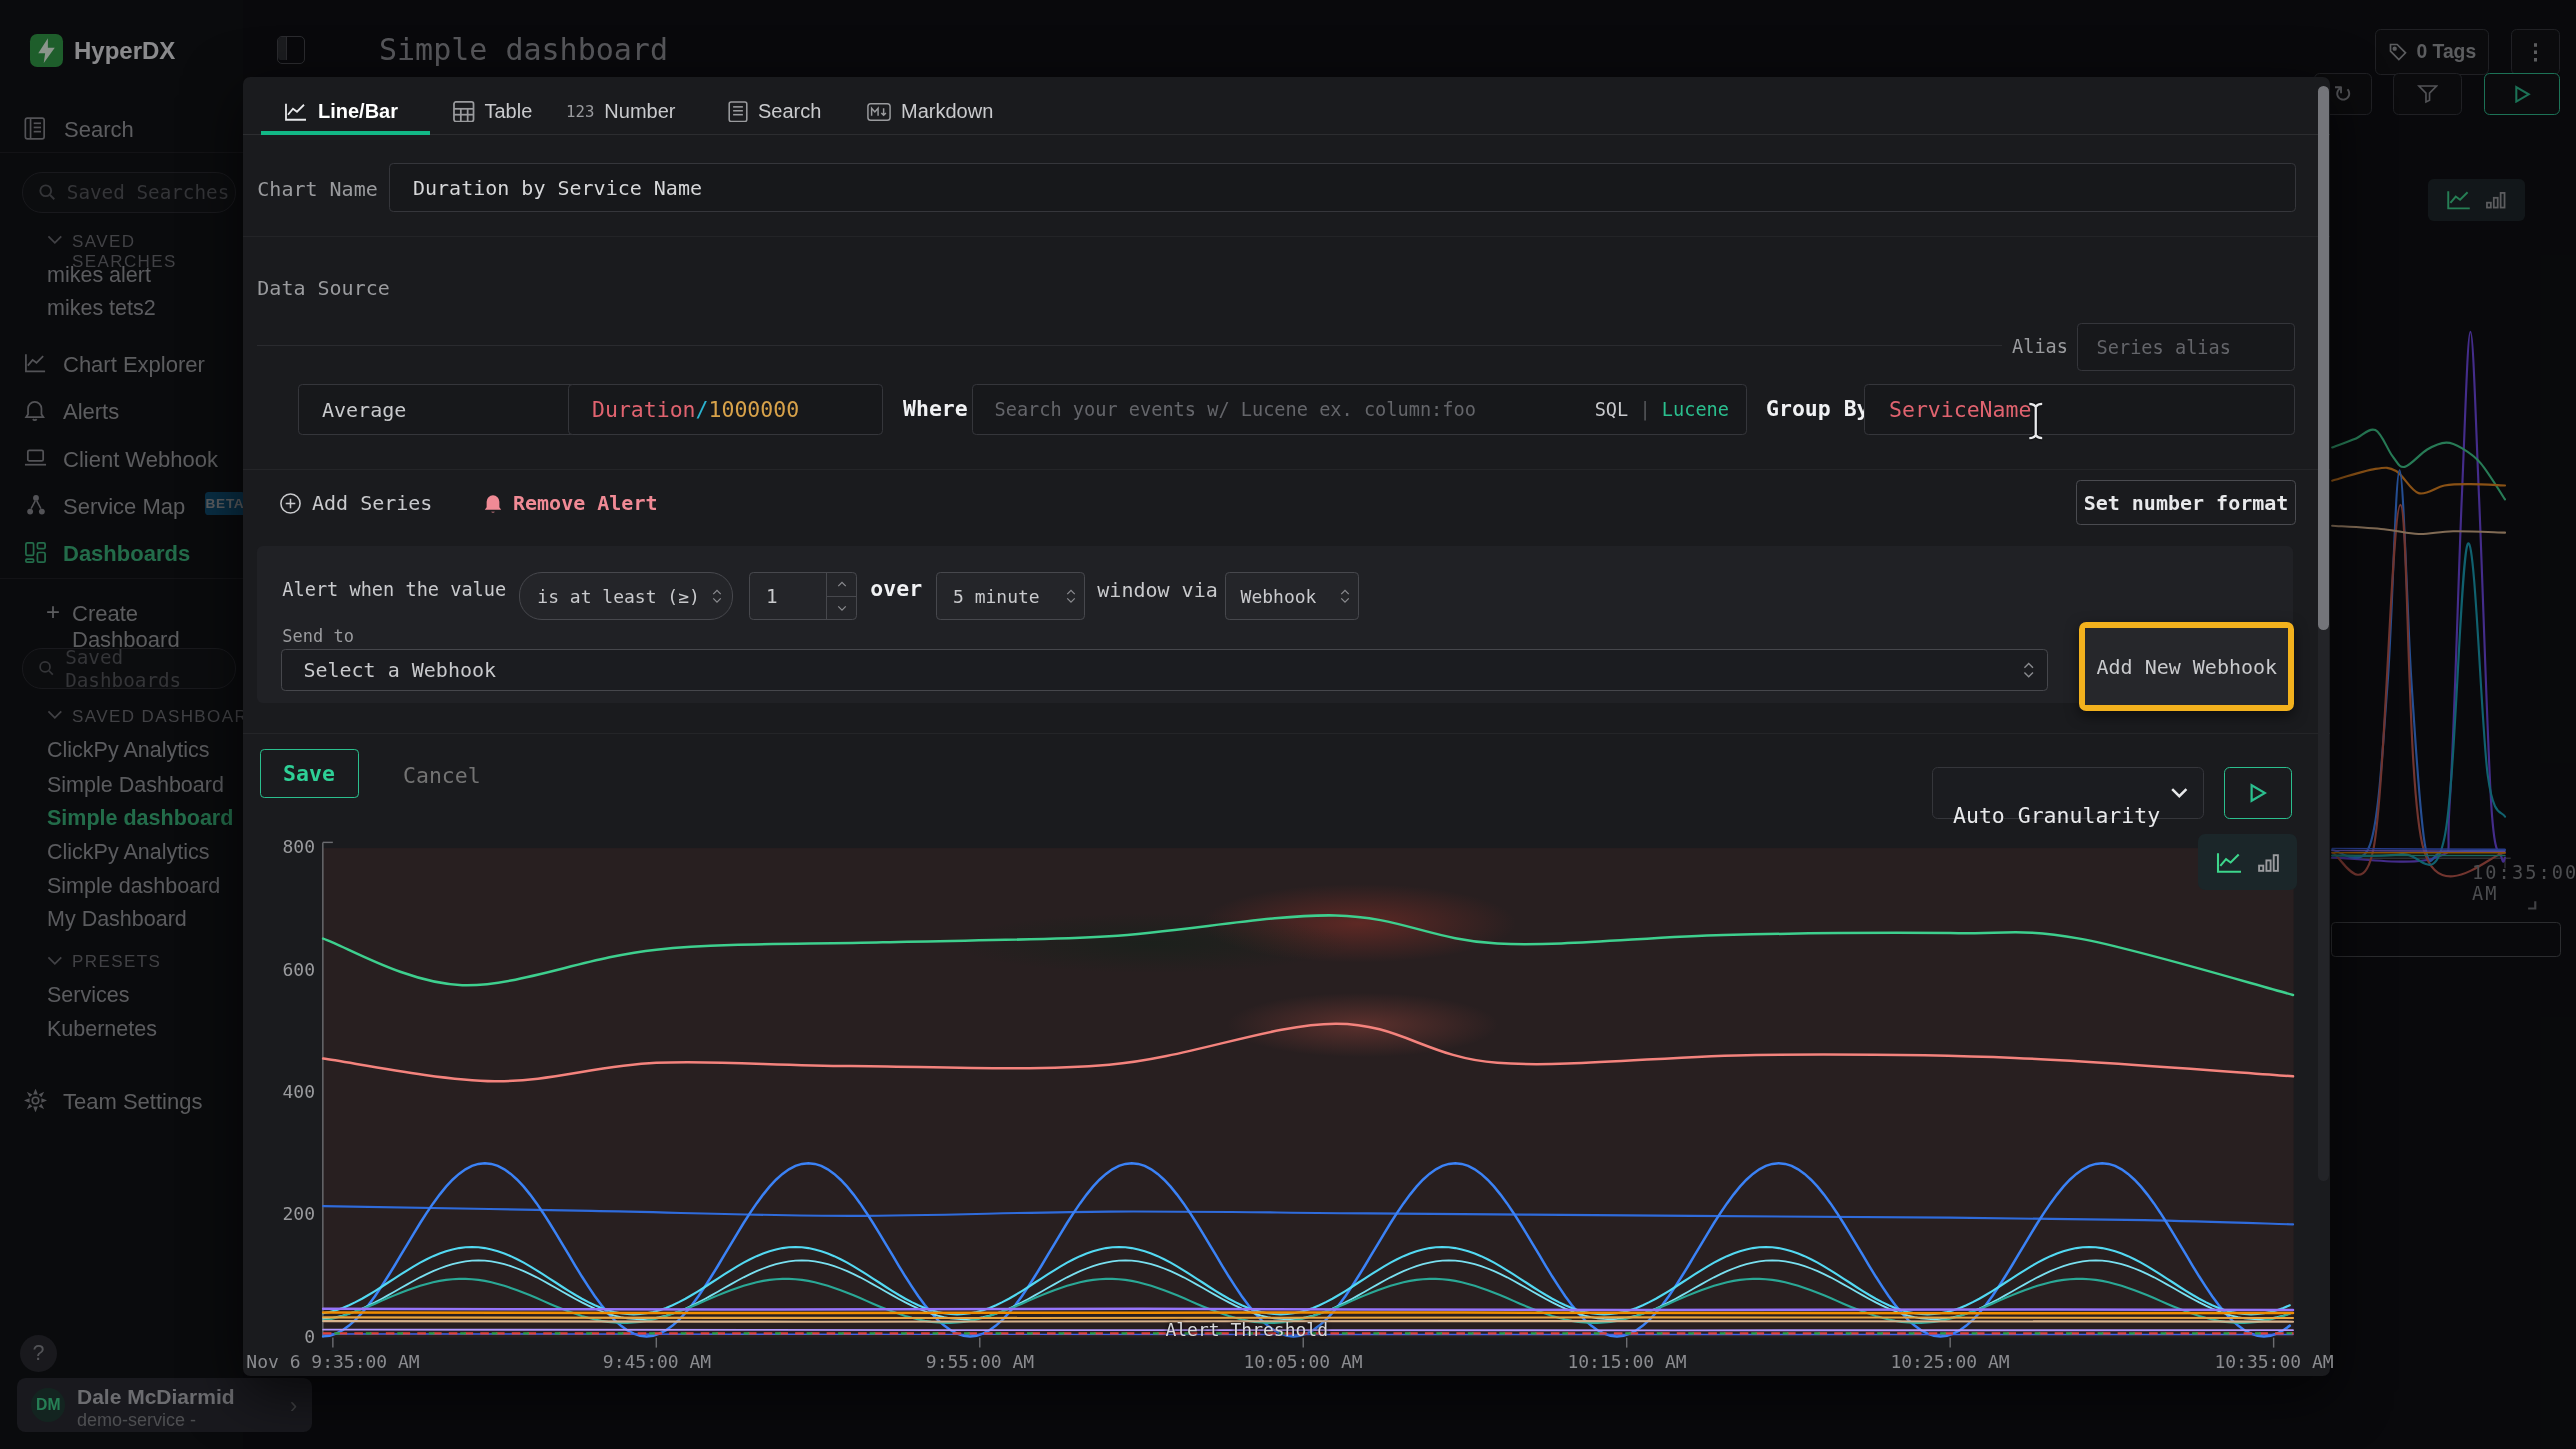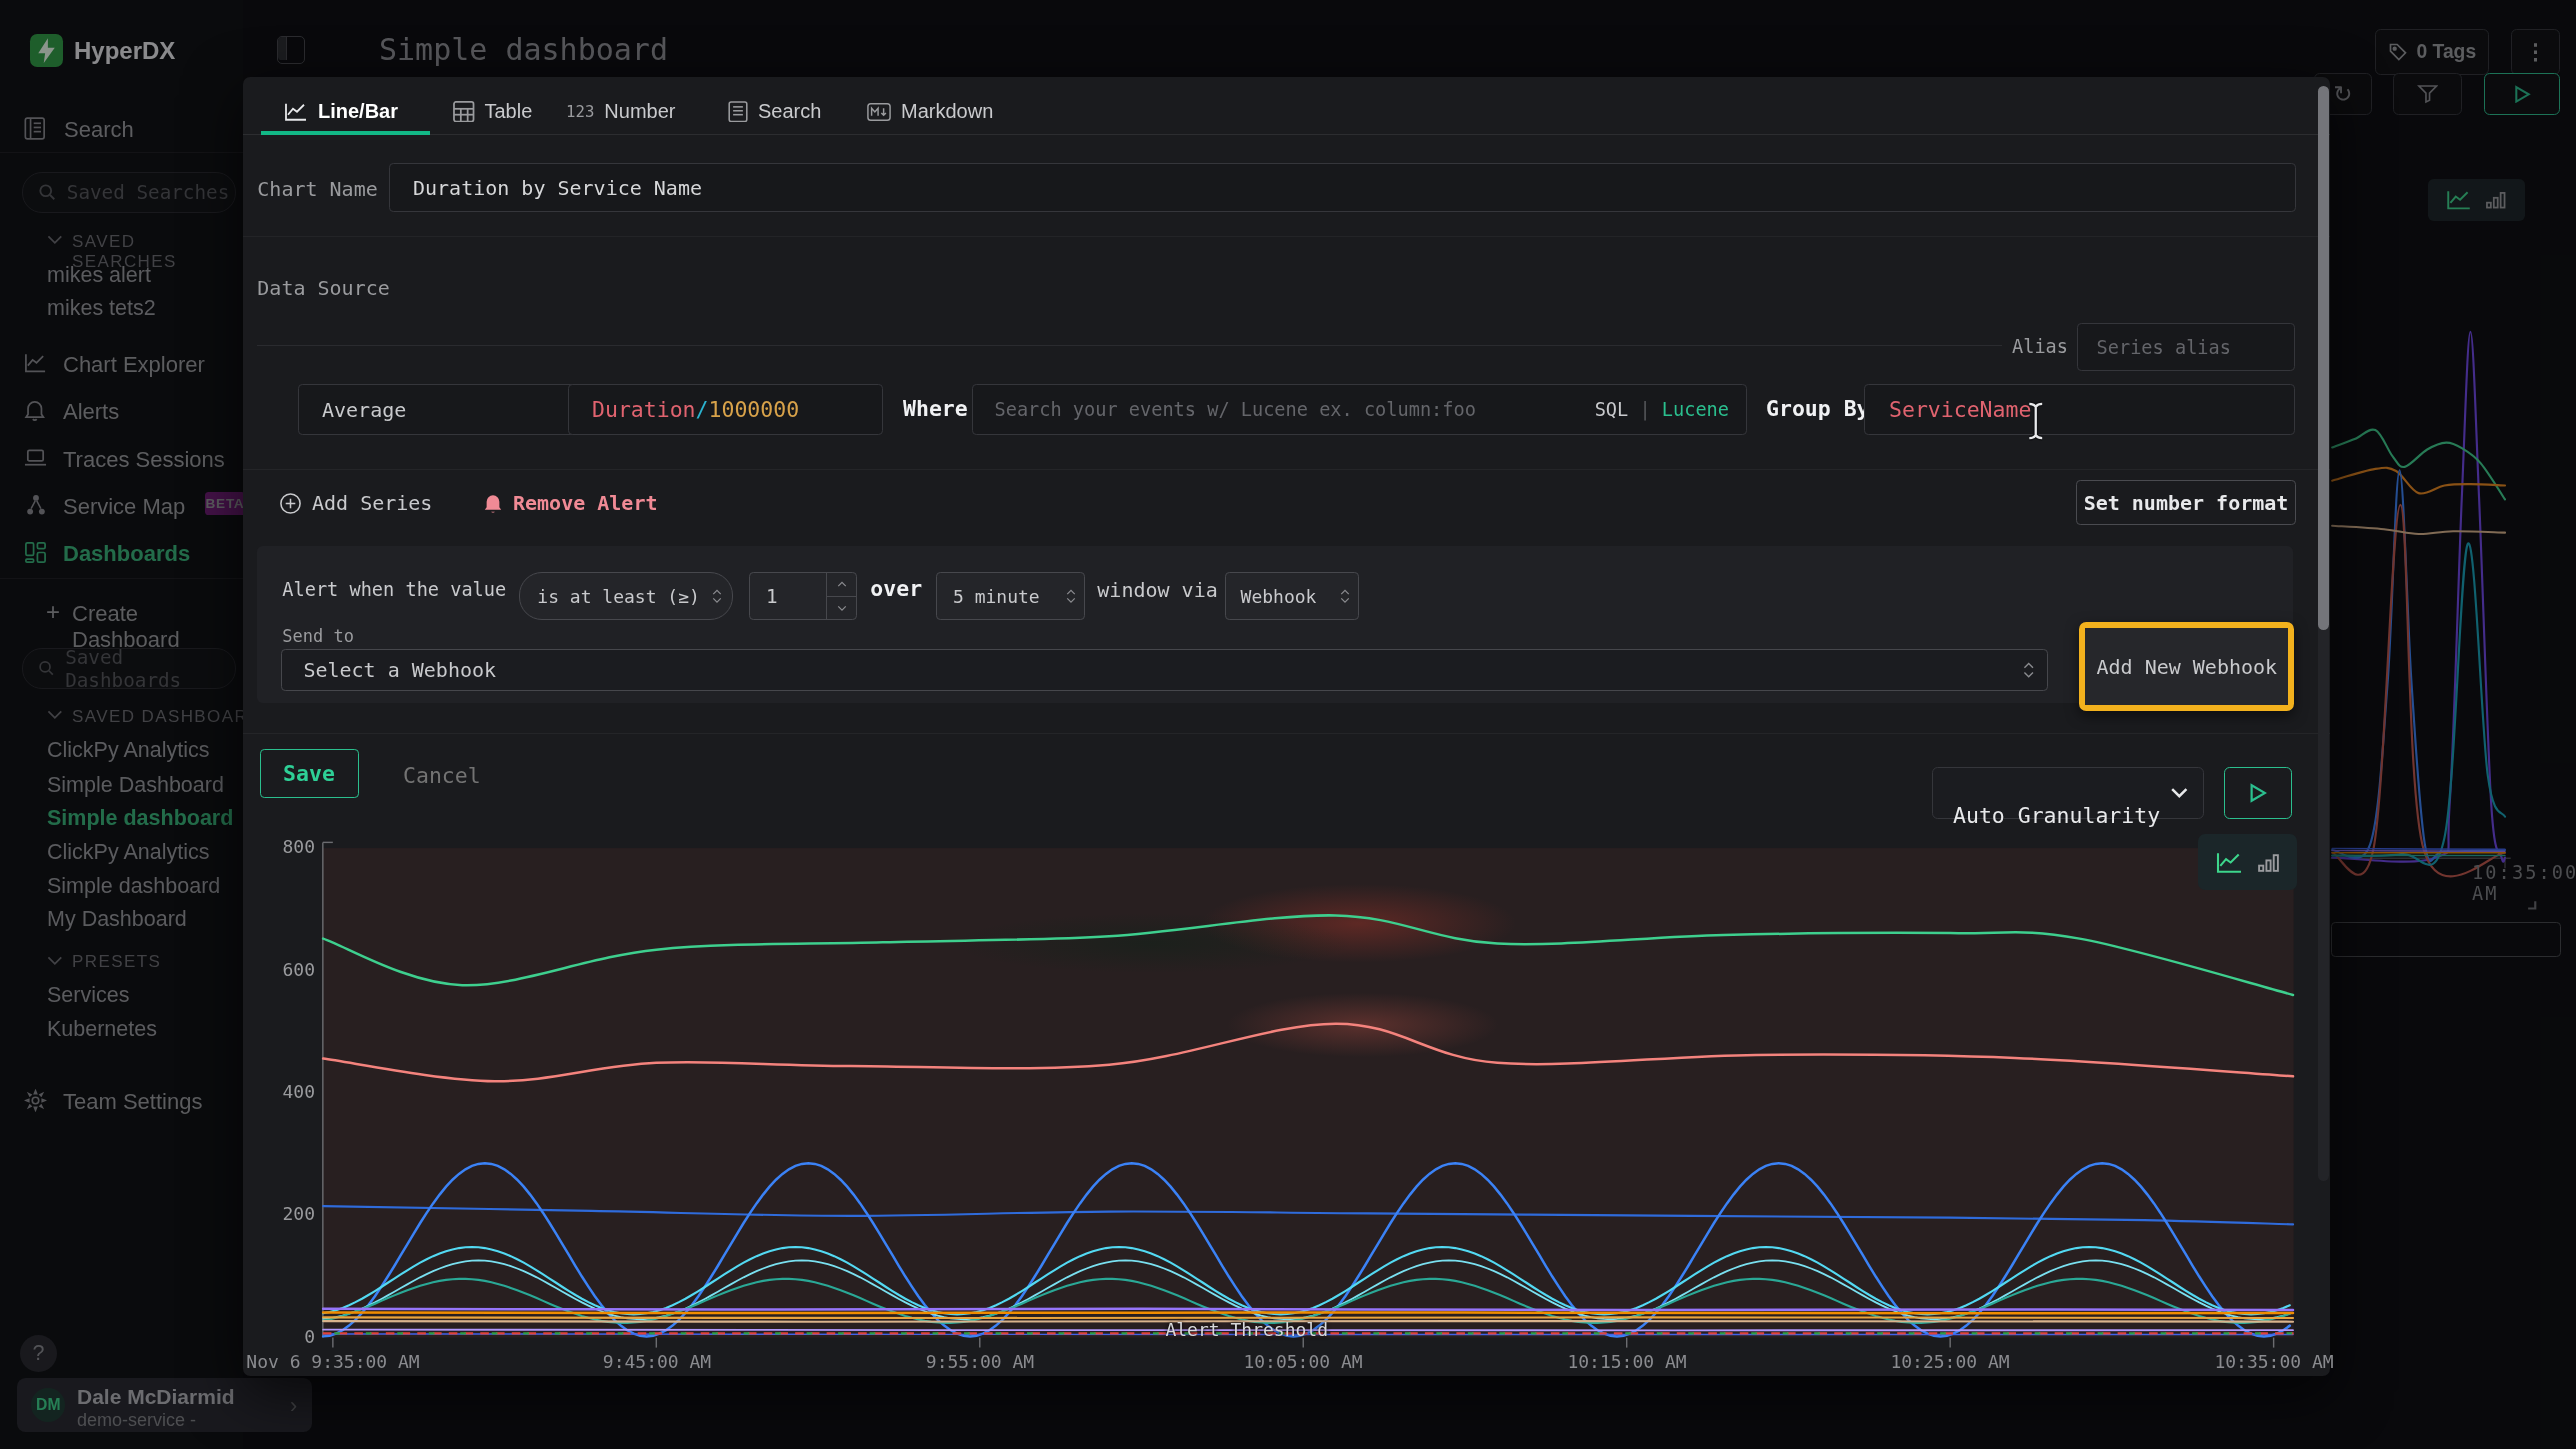--- a/index.html
+++ b/index.html
@@ -93,7 +93,7 @@
         <line x1="1" y1="17" x2="23" y2="17"></line>
       </svg>
   </div>
-  <div class="abs side-item" style="left:63px;top:447px;">Traces Sessions</div>
+  <div class="abs side-item" style="left:63px;top:447px;">Client Webhook</div>
 
   <div class="abs" style="left:26px;top:494px;">
     <svg width="20" height="21.5" viewBox="0 0 20 22" fill="#8a8b8f">

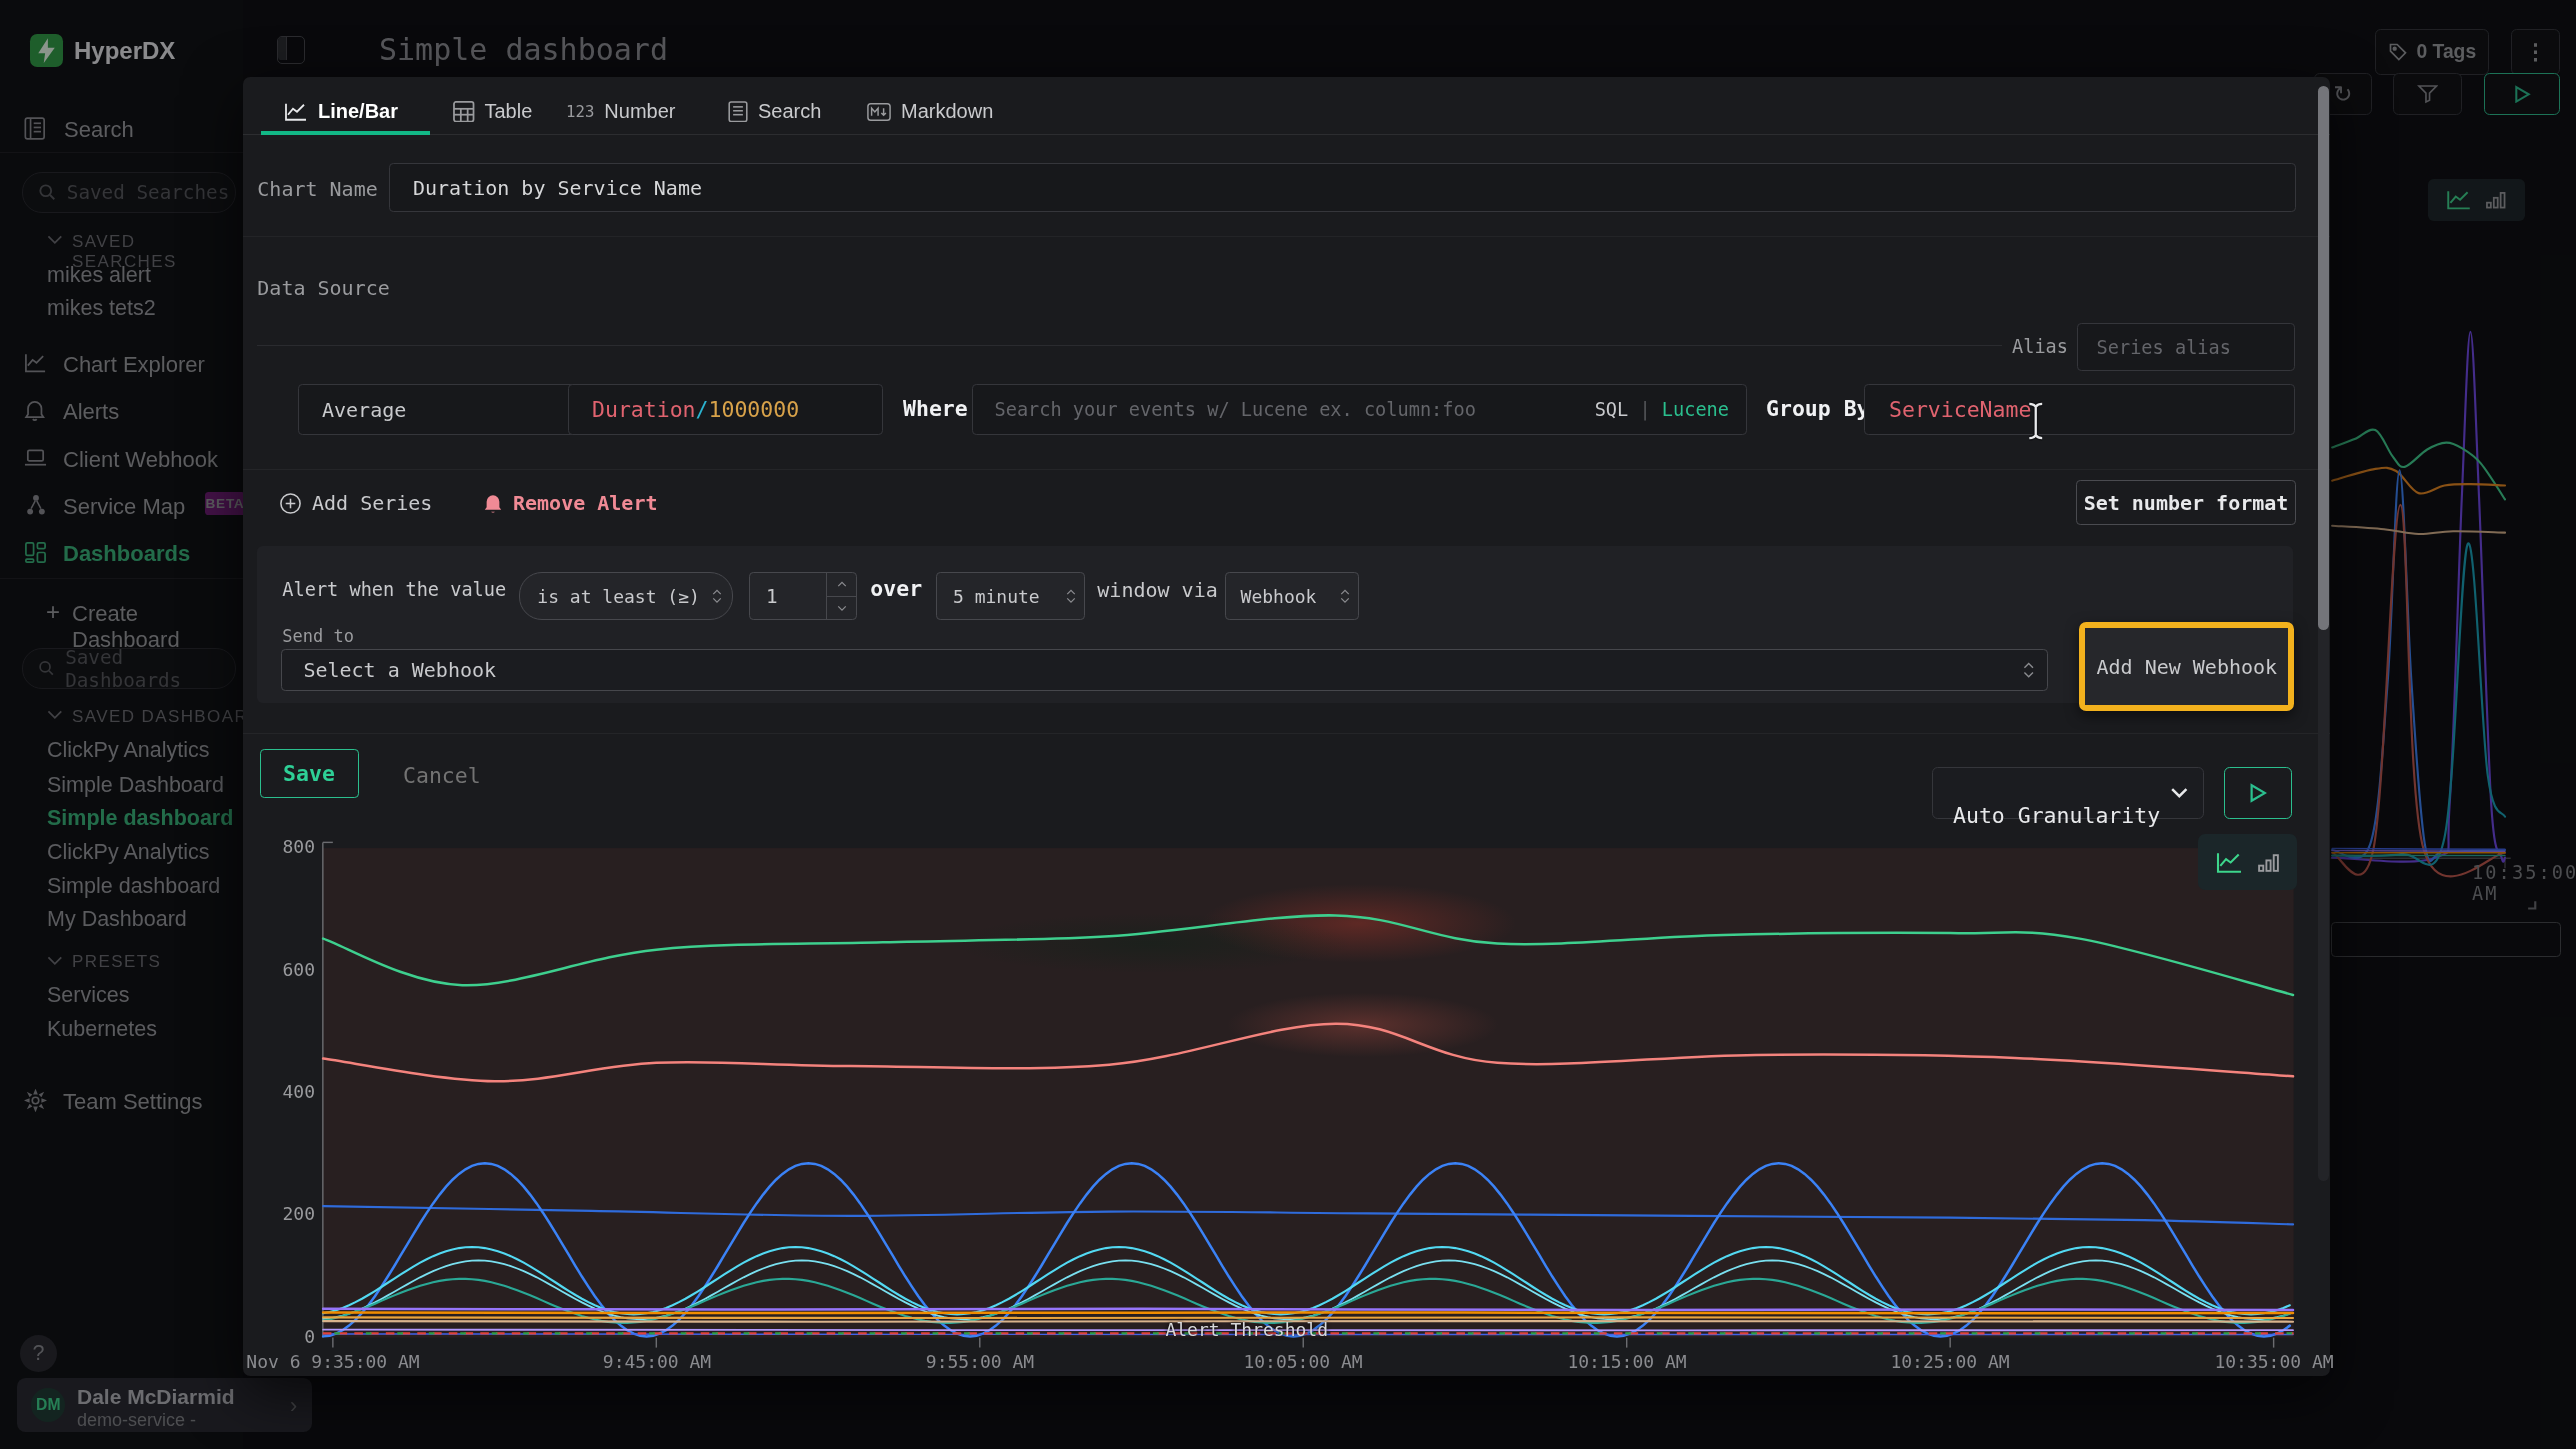--- a/index.html
+++ b/index.html
@@ -104,7 +104,7 @@
       </svg>
   </div>
   <div class="abs side-item" style="left:63px;top:494px;">Service Map</div>
-  <div class="abs" style="left:205px;top:492px;width:40px;height:23px;background:#701a75;border-radius:3.6px;display:flex;align-items:center;justify-content:center;color:#9a9b9e;font-size:13.6px;font-weight:bold;letter-spacing:0.7px;">BETA</div>
+  <div class="abs" style="left:205px;top:492px;width:40px;height:23px;background:#0c4a6e;border-radius:3.6px;display:flex;align-items:center;justify-content:center;color:#9a9b9e;font-size:13.6px;font-weight:bold;letter-spacing:0.7px;">BETA</div>
 
   <div class="abs" style="left:24px;top:541px;">
     <svg width="23" height="23" viewBox="0 0 24 24" fill="none" stroke="#37b679" stroke-width="1.8">

